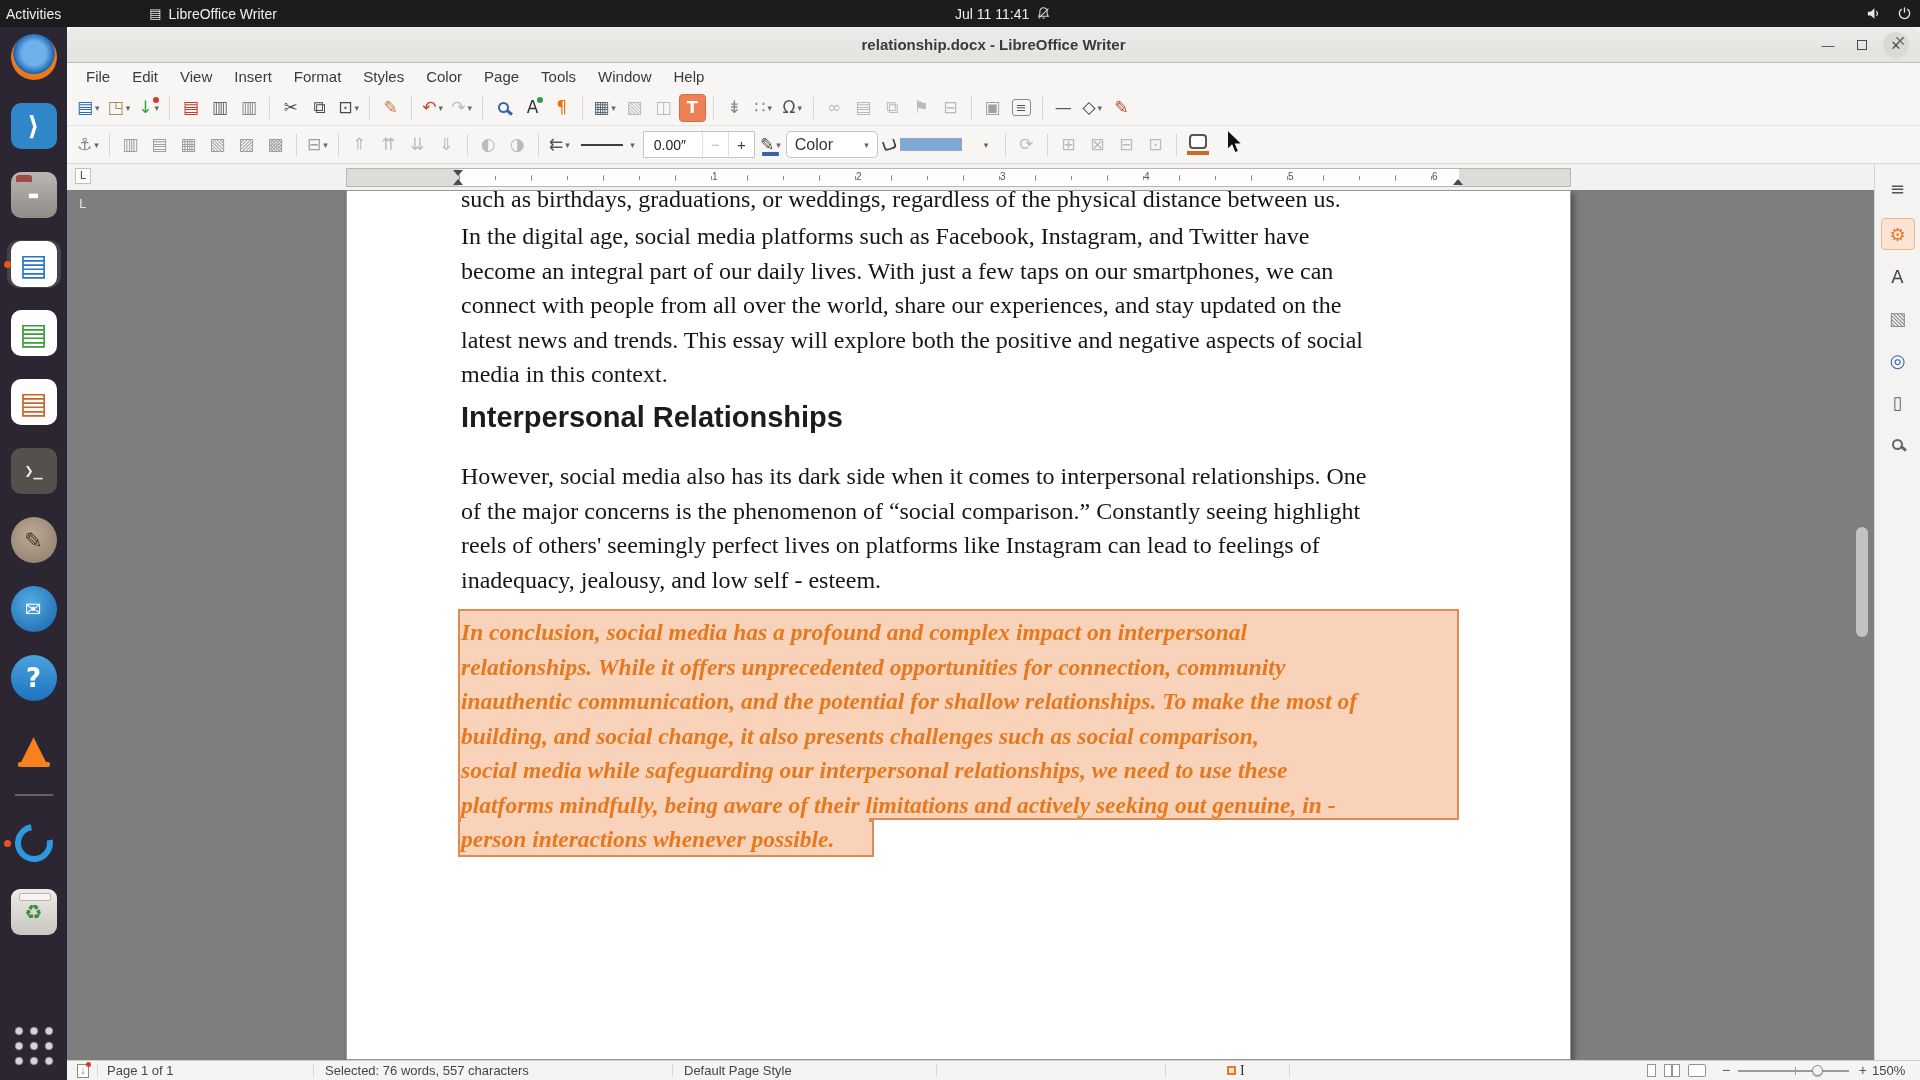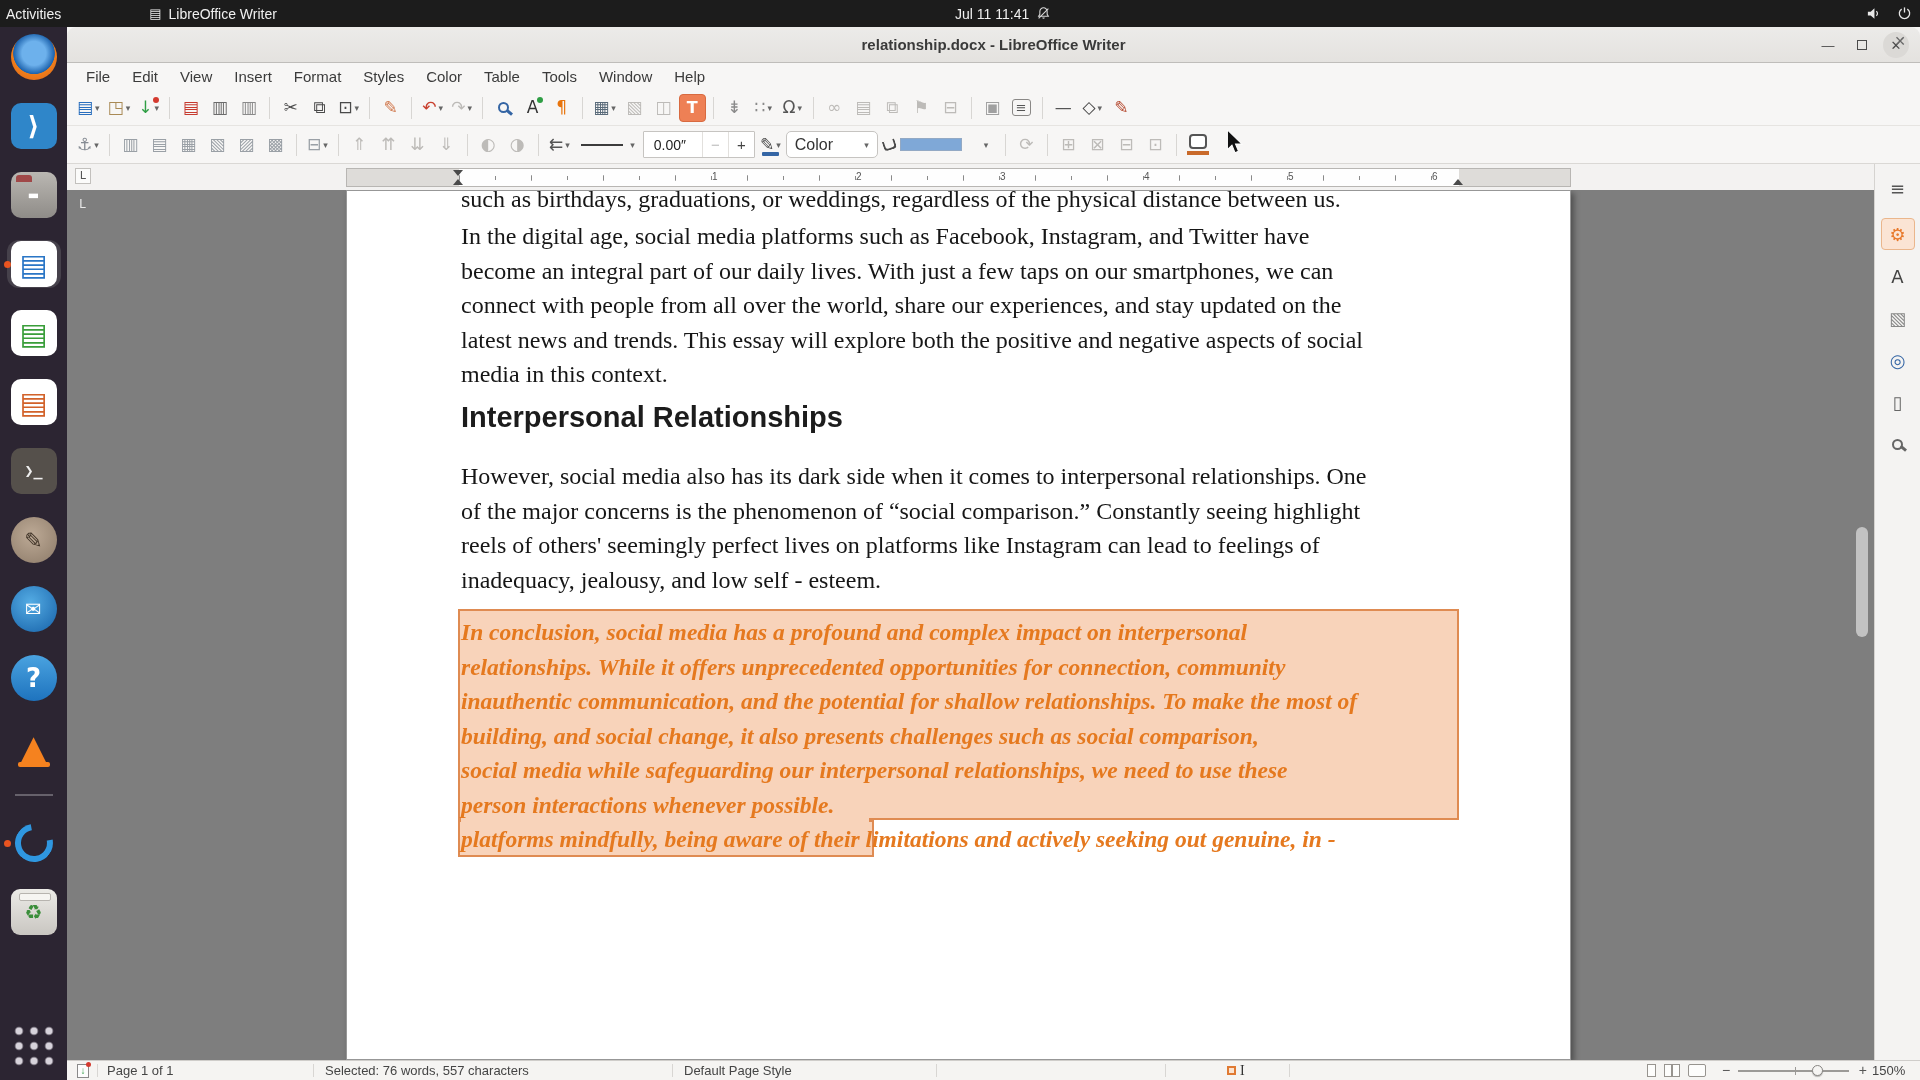--- a/index.html
+++ b/index.html
@@ -265,7 +265,7 @@
       <span class="menu-item">Format</span>
       <span class="menu-item">Styles</span>
       <span class="menu-item">Color</span>
-      <span class="menu-item">Table</span>
+      <span class="menu-item">Page</span>
       <span class="menu-item">Tools</span>
       <span class="menu-item">Window</span>
       <span class="menu-item">Help</span>

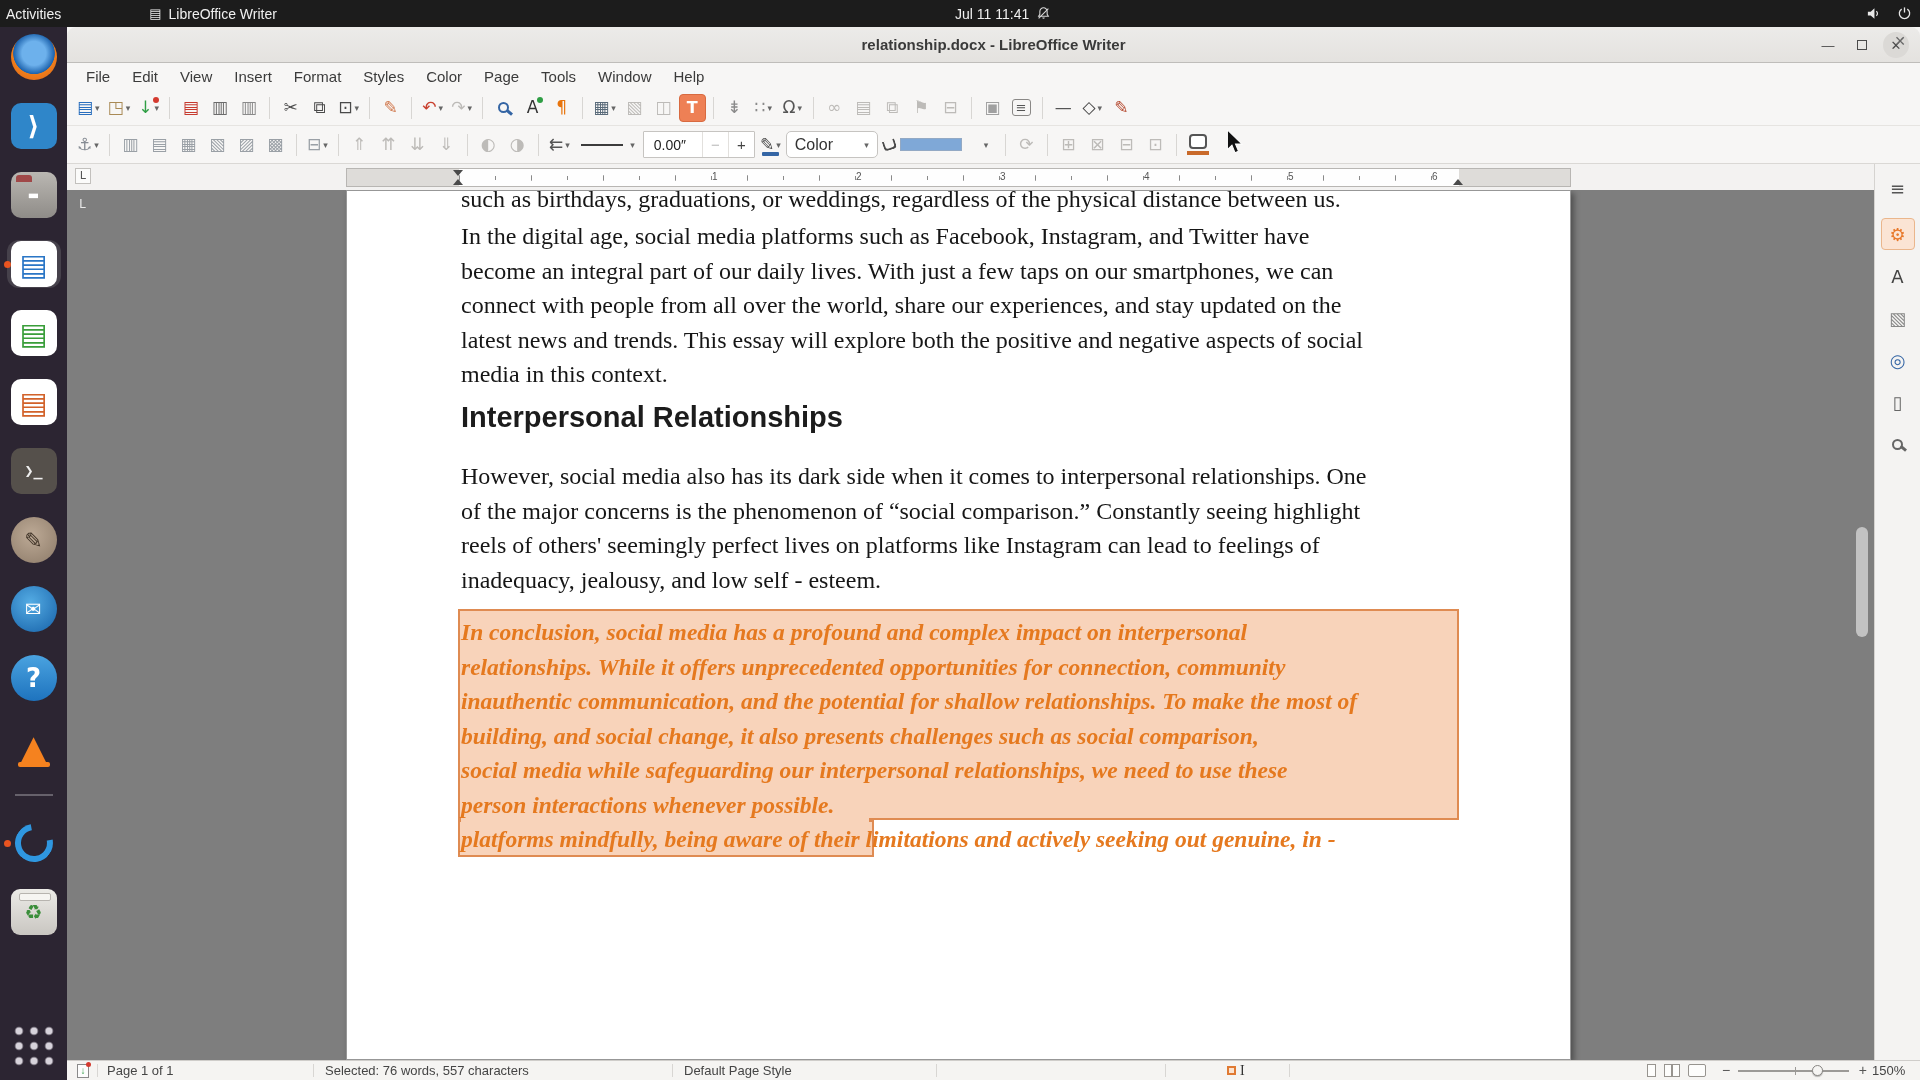--- a/index.html
+++ b/index.html
@@ -538,8 +538,8 @@
           <div class="c-line">inauthentic communication, and the potential for shallow relationships. To make the most of</div>
           <div class="c-line">building, and social change, it also presents challenges such as social comparison,</div>
           <div class="c-line">social media while safeguarding our interpersonal relationships, we need to use these</div>
+          <div class="c-line">platforms mindfully, being aware of their limitations and actively seeking out genuine, in -</div>
           <div class="c-line">person interactions whenever possible.</div>
-          <div class="c-line">platforms mindfully, being aware of their limitations and actively seeking out genuine, in -</div>
         </div>
     </div>
   </div>

